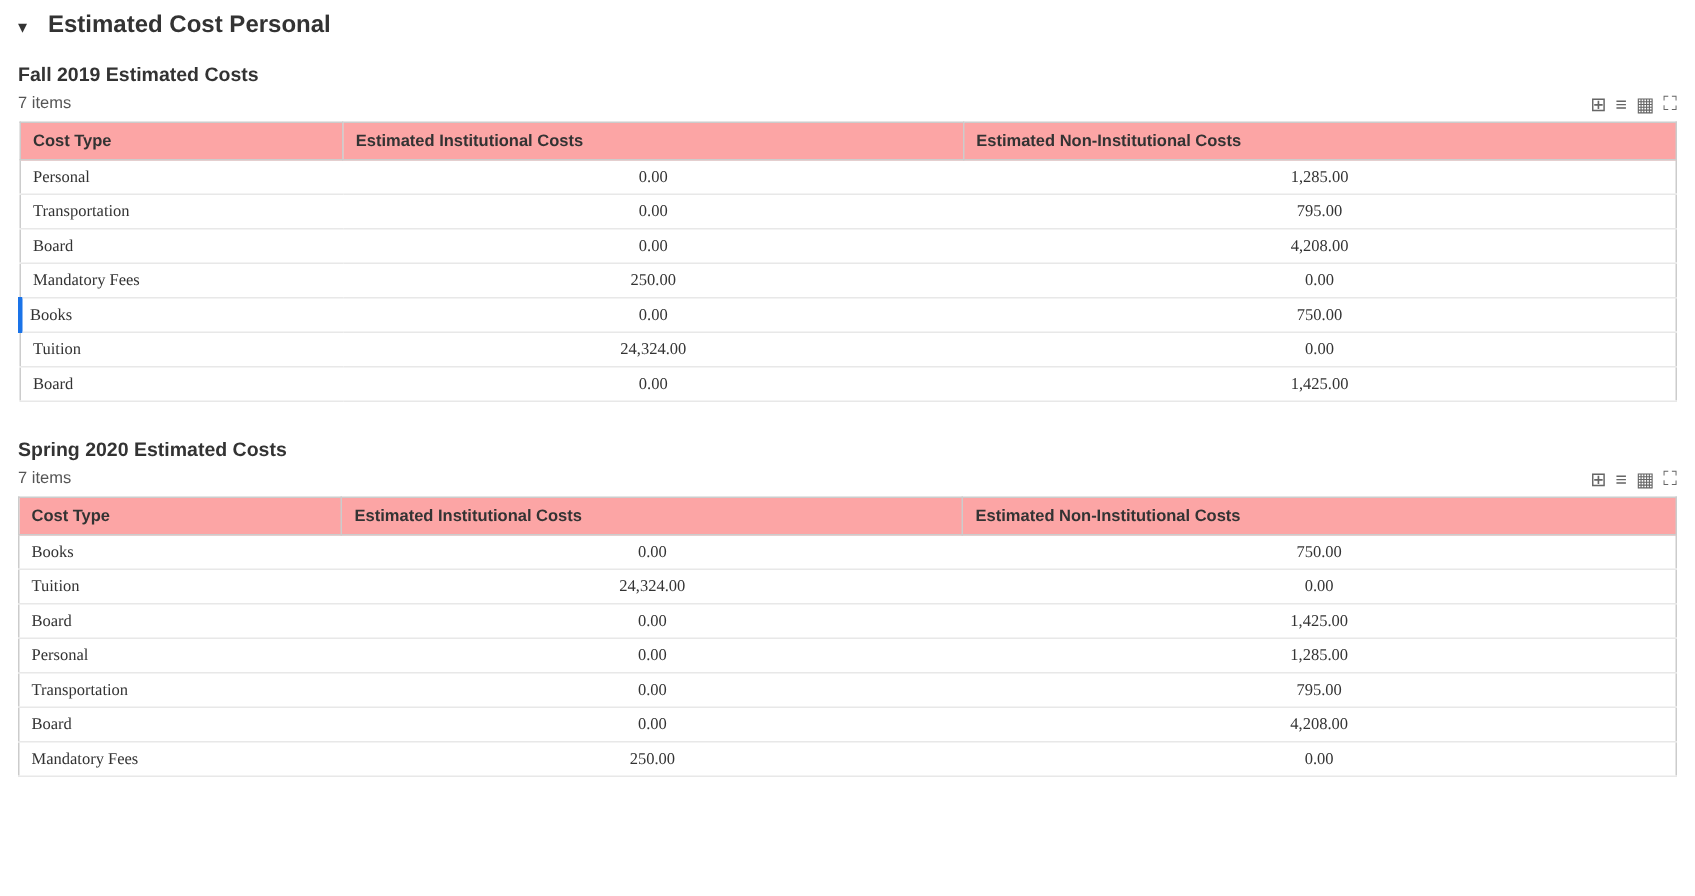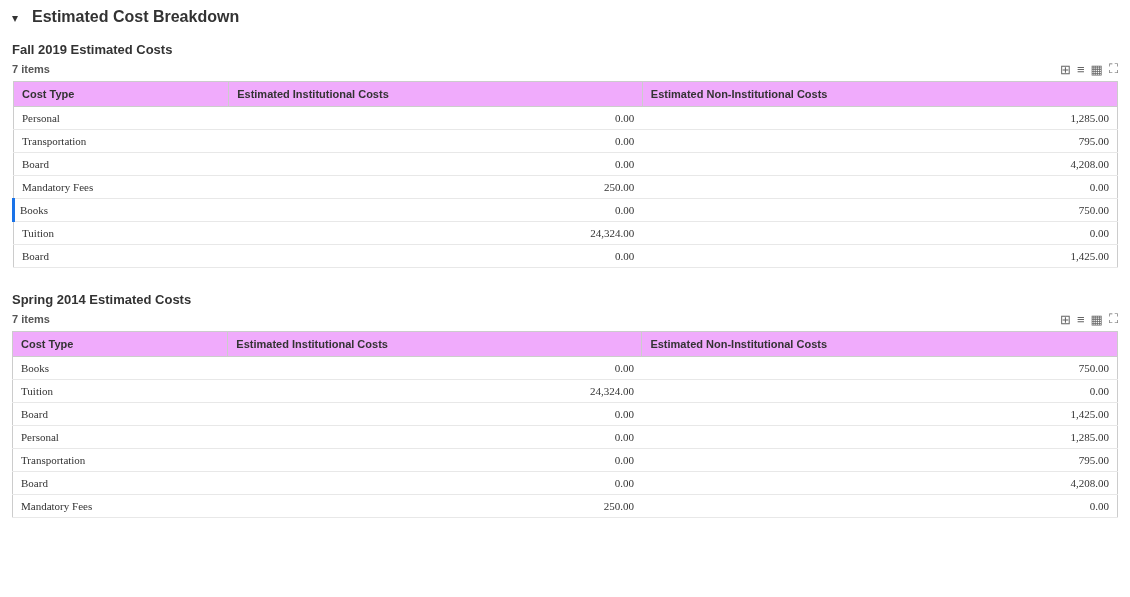--- a/index.html
+++ b/index.html
@@ -93,7 +93,7 @@
 <div>
   <div class="page-header">
     <span class="chevron-icon">▾</span>
-    <h1>Estimated Cost Breakdown</h1>
+    <h1>Estimated Cost Personal</h1>
   </div>
 
   <div id="sections-container">

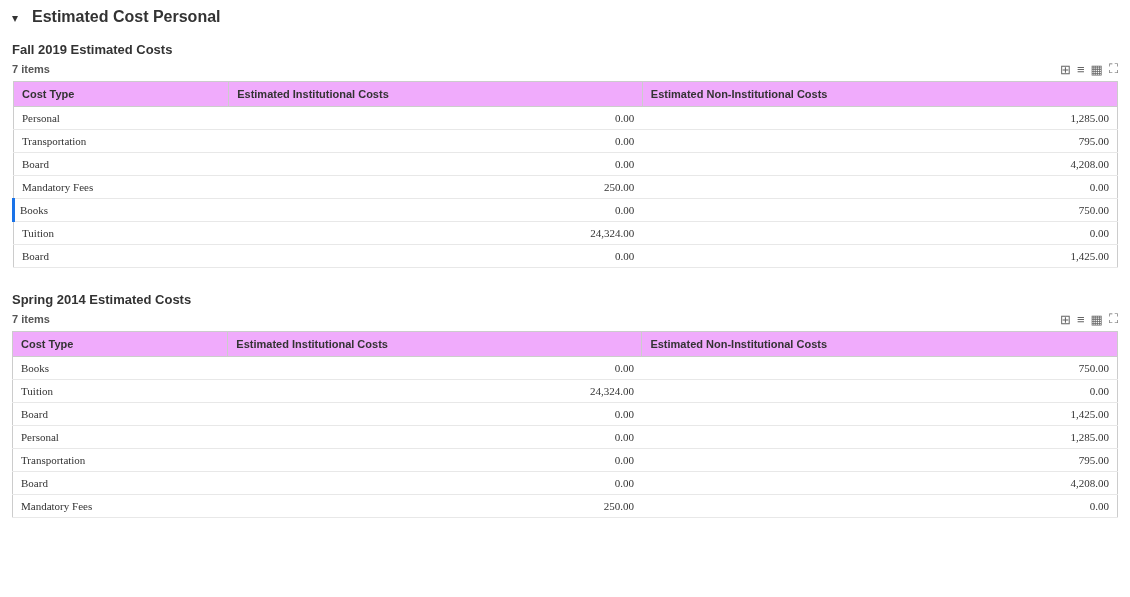--- a/index.html
+++ b/index.html
@@ -42,7 +42,6 @@
     .items-count {
       font-size: 11px;
       color: #555;
-      font-weight: bold;
     }
     .toolbar-icons {
       display: flex;

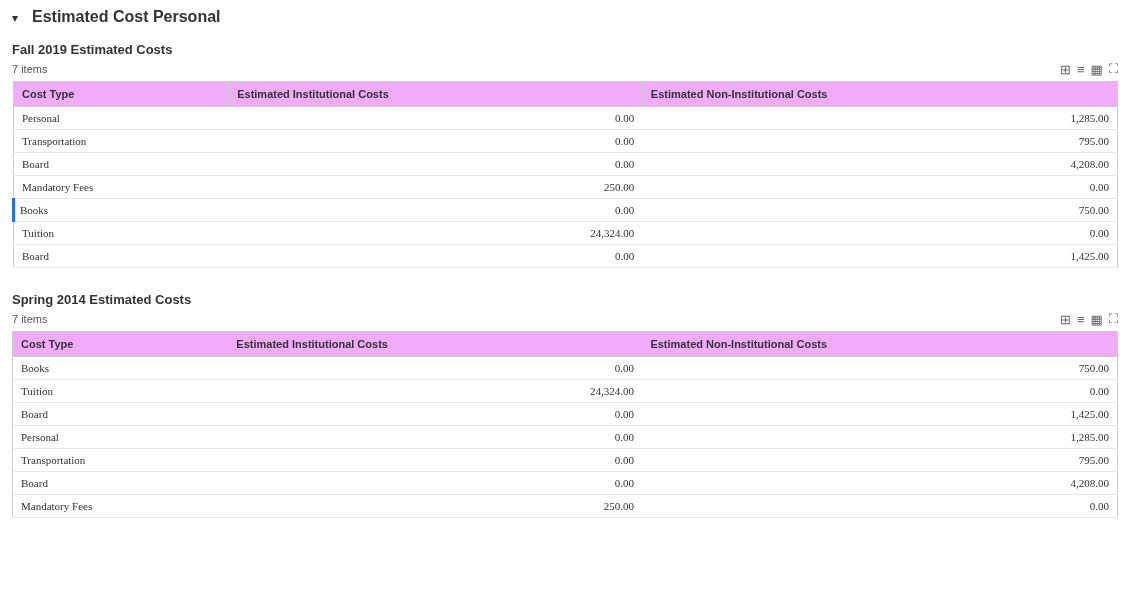--- a/index.html
+++ b/index.html
@@ -59,7 +59,7 @@
       border: 1px solid #ccc;
     }
     thead tr {
-      background: #f0abfc;
+      background: #fca5a5;
     }
     th {
       padding: 6px 8px;

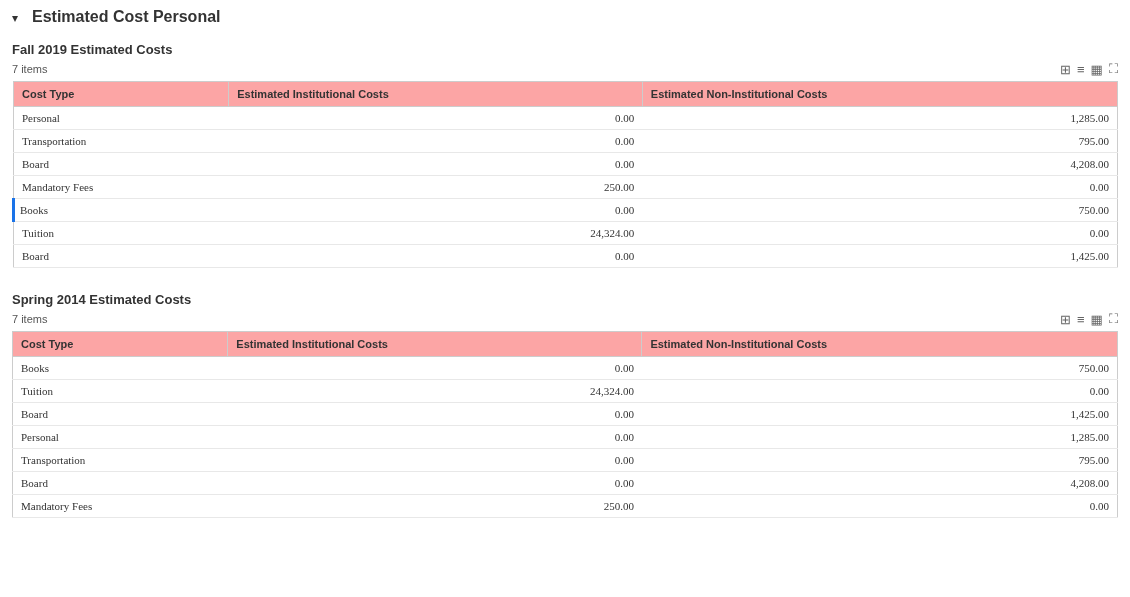--- a/index.html
+++ b/index.html
@@ -77,7 +77,7 @@
       font-family: Liberation Serif, serif;
     }
     td.right {
-      text-align: right;
+      text-align: center;
     }
     .highlighted-row {
       border-left: 3px solid #1a73e8;

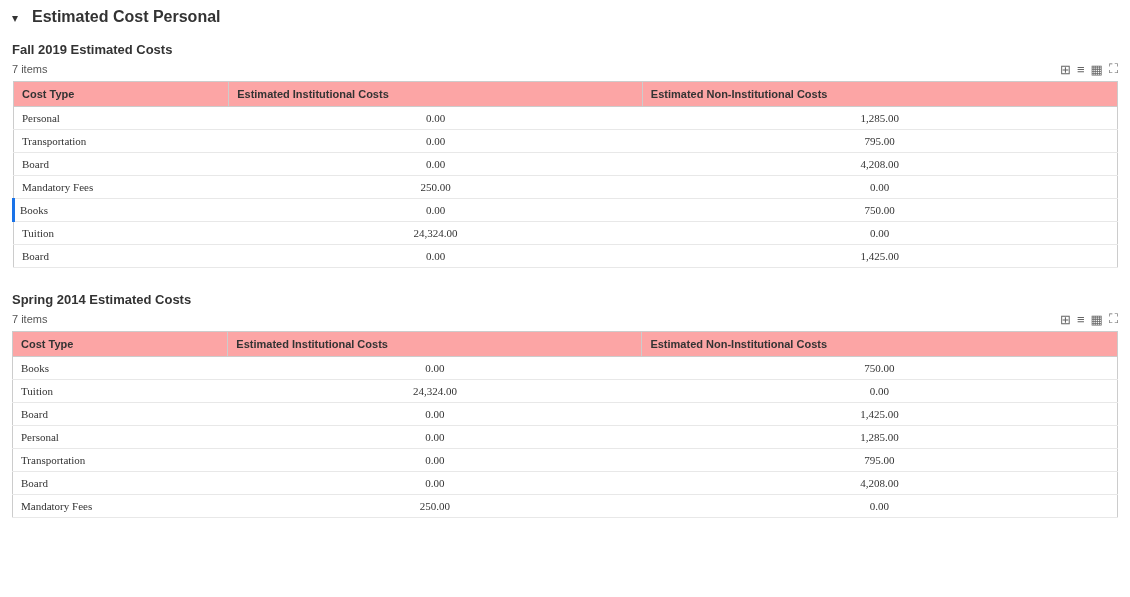--- a/index.html
+++ b/index.html
@@ -155,7 +155,7 @@
         </table>
       </div>
       <div class="section">
-        <div class="section-title">Spring 2014 Estimated Costs</div>
+        <div class="section-title">Spring 2020 Estimated Costs</div>
         <div class="section-meta">
           <span class="items-count">7 items</span>
           <div class="toolbar-icons">

